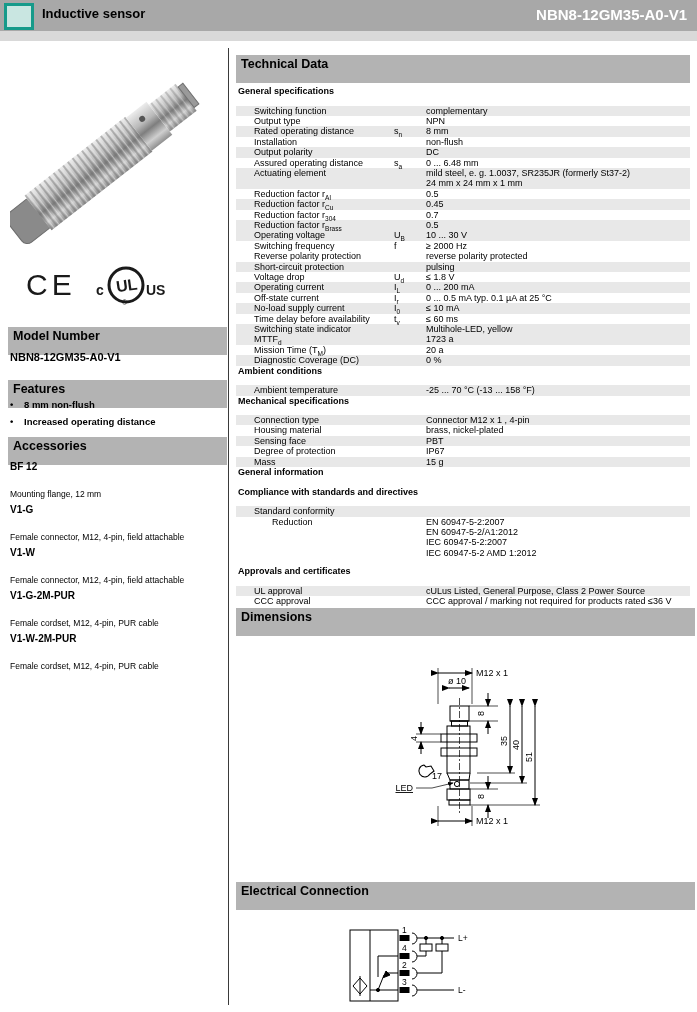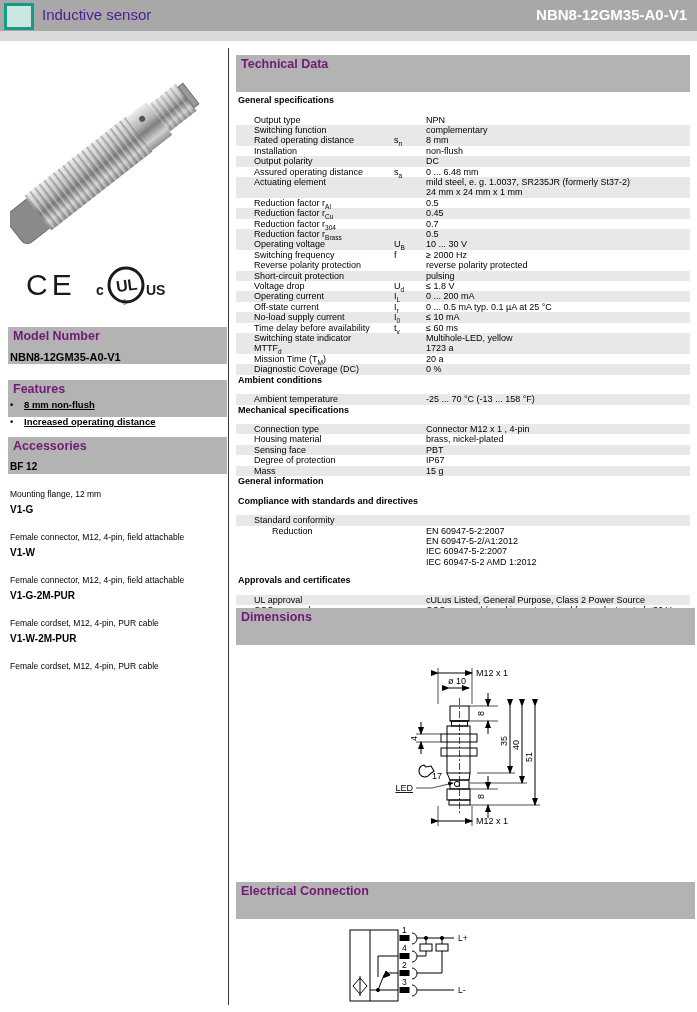--- a/index.html
+++ b/index.html
@@ -9,7 +9,7 @@
   .topbar{position:absolute;left:0;top:0;width:697px;height:31px;background:#a8a8a8;}
   .topbar .logo{position:absolute;left:4px;top:3px;width:24px;height:21px;
       background:#c9e6e1;border:3px solid #169a8a;}
-  .topbar .ptitle{position:absolute;left:42px;top:6px;font-size:15px;font-weight:normal;color:#4c1d95;}
+  .topbar .ptitle{position:absolute;left:42px;top:6px;font-size:13px;font-weight:bold;color:#000000;}
   .topbar .pmodel{position:absolute;right:10px;top:6px;font-size:15px;font-weight:bold;color:#fff;}
   .substrip{position:absolute;left:0;top:31px;width:697px;height:10px;background:#d9d9d9;}
   .vdivider{position:absolute;left:228px;top:48px;width:1px;height:957px;background:#3a3a3a;}

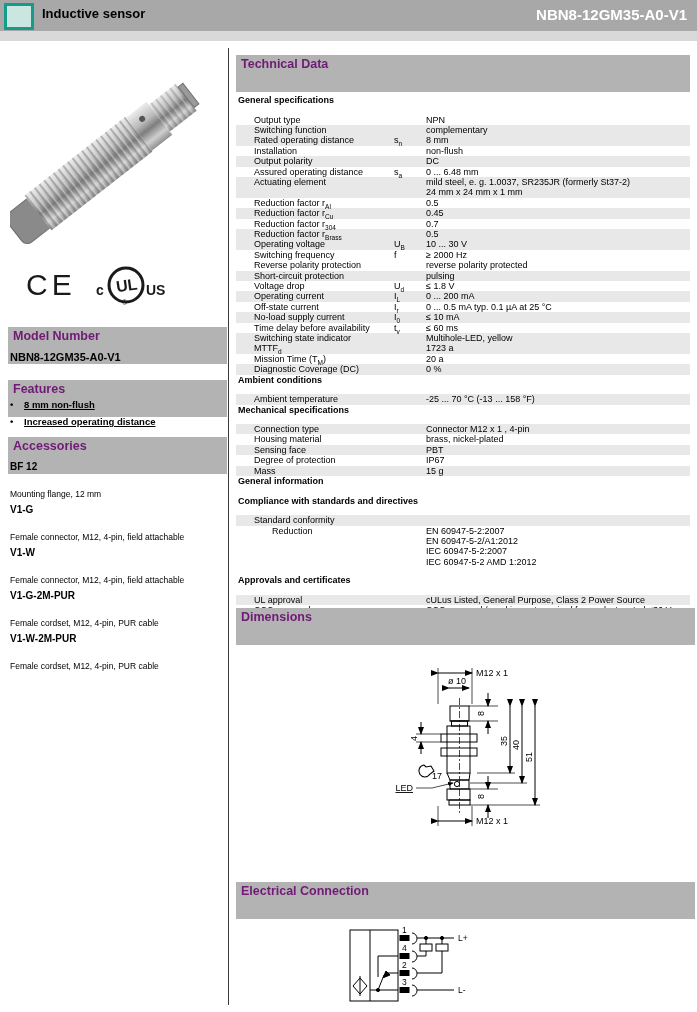--- a/index.html
+++ b/index.html
@@ -15,8 +15,8 @@
   .vdivider{position:absolute;left:228px;top:48px;width:1px;height:957px;background:#3a3a3a;}
 
   
-  .bar{background:#b3b3b3;color:#701a75;font-weight:bold;font-size:12.5px;
-       padding:2px 0 20px 5px;height:15px;line-height:15px;}
+  .bar{background:#b3b3b3;color:#000000;font-weight:bold;font-size:12.5px;
+       padding:2px 0 11px 5px;height:15px;line-height:15px;}
 
   
   .sidebar{position:absolute;left:8px;top:41px;width:214px;}

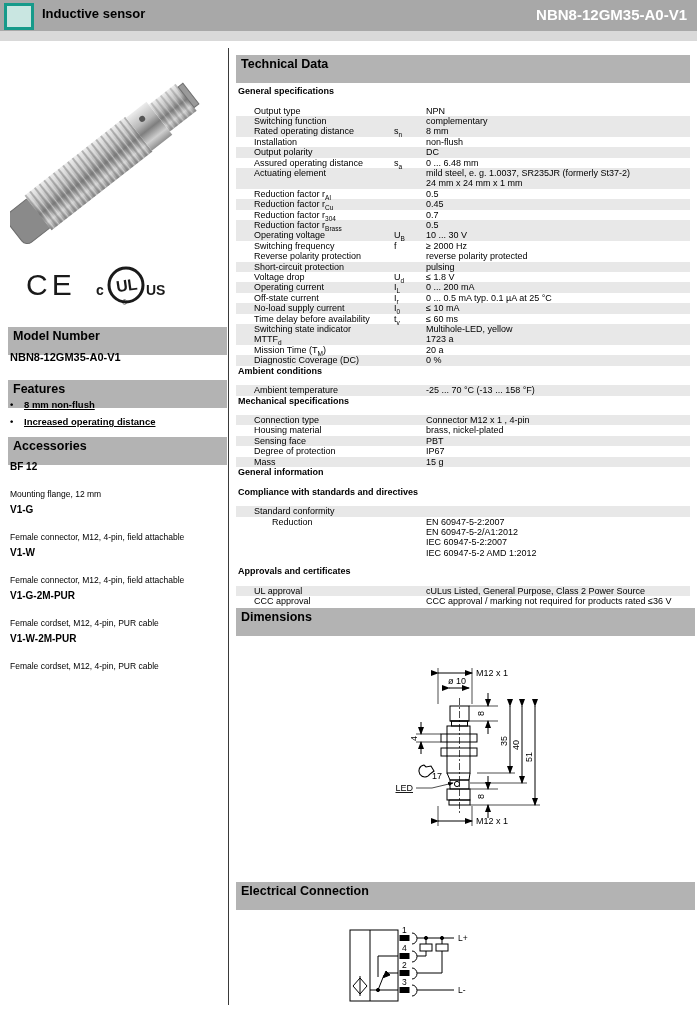--- a/index.html
+++ b/index.html
@@ -130,18 +130,18 @@
     <div class="bar">Technical Data</div>
     <div class="tbl" id="tech-sections">
         <div class="sec-h">General specifications</div>
+        <div class="row shade">
+          <div class="lbl">Switching function</div>
+          <div class="sym"></div>
+          <div class="val">
+            <div>complementary</div>
+          </div>
+        </div>
         <div class="row">
           <div class="lbl">Output type</div>
           <div class="sym"></div>
           <div class="val">
             <div>NPN</div>
-          </div>
-        </div>
-        <div class="row shade">
-          <div class="lbl">Switching function</div>
-          <div class="sym"></div>
-          <div class="val">
-            <div>complementary</div>
           </div>
         </div>
         <div class="row shade">

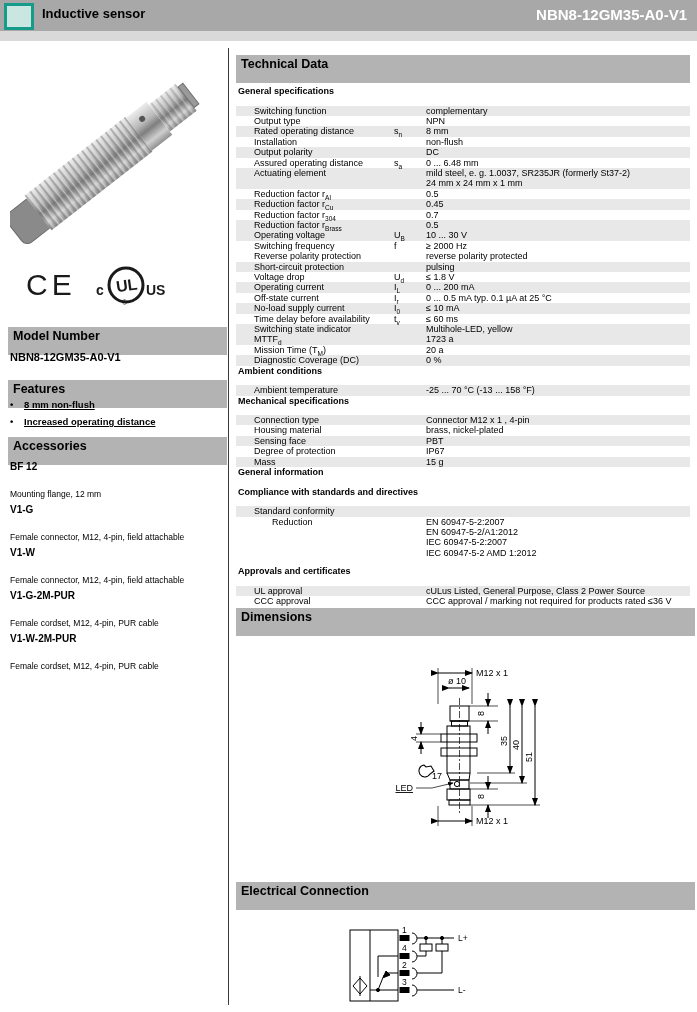--- a/index.html
+++ b/index.html
@@ -25,7 +25,7 @@
   .leftbar{position:absolute;left:0;width:214px;}
   .model-value{position:absolute;left:2px;top:310px;font-size:11px;font-weight:bold;}
   .features-list{position:absolute;left:2px;top:358px;font-size:9.5px;font-weight:bold;}
-  .features-list .fi{margin-bottom:6px;text-decoration:underline;}
+  .features-list .fi{margin-bottom:6px;}
   .features-list .dot{display:inline-block;width:14px;}
   .acc-list{position:absolute;left:2px;top:415px;}
   .acc-name{font-size:10px;font-weight:bold;margin-top:5px;}

